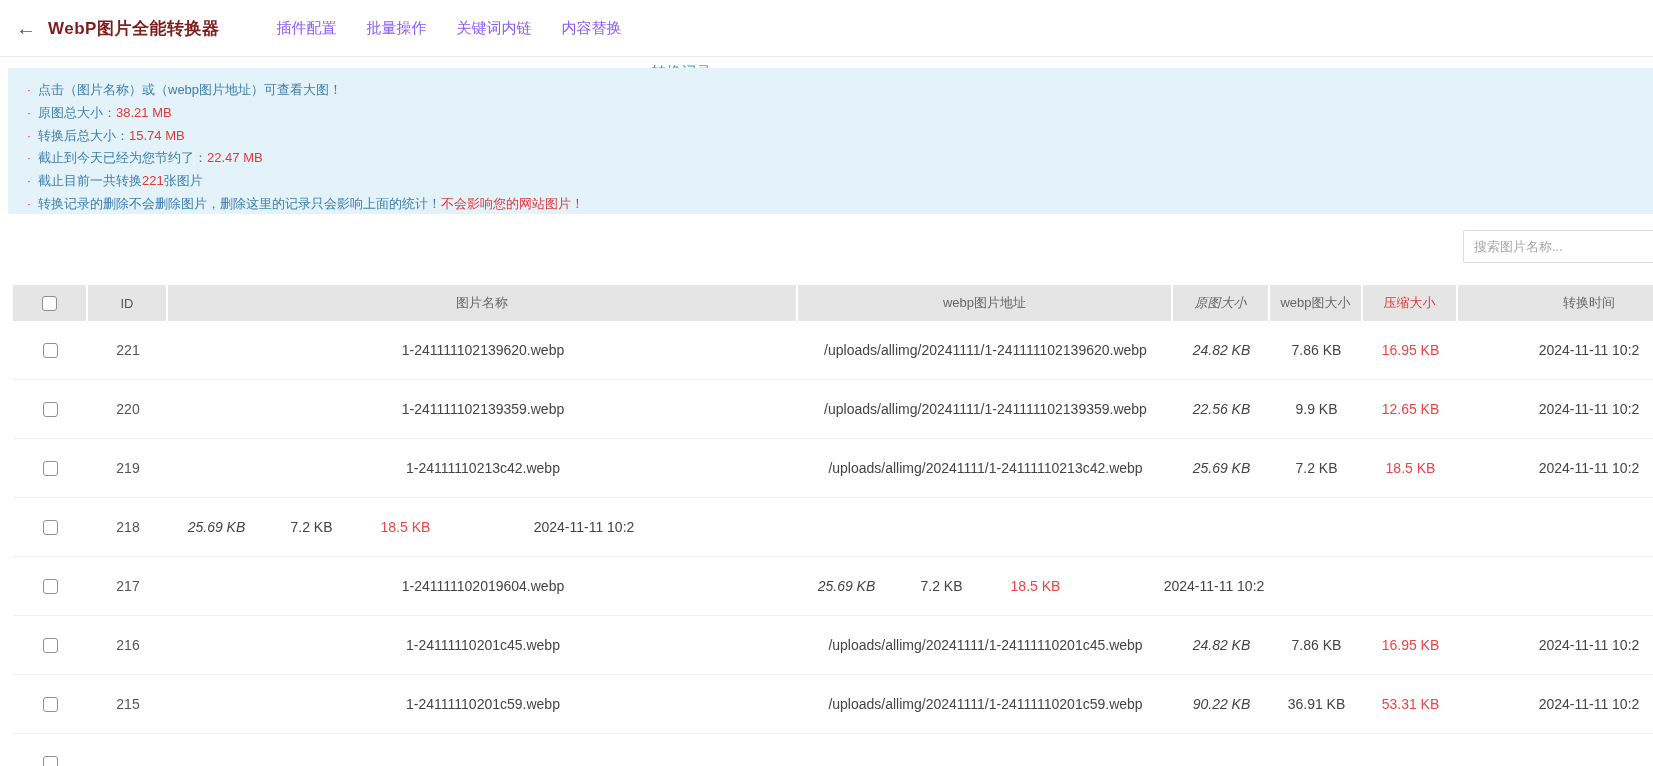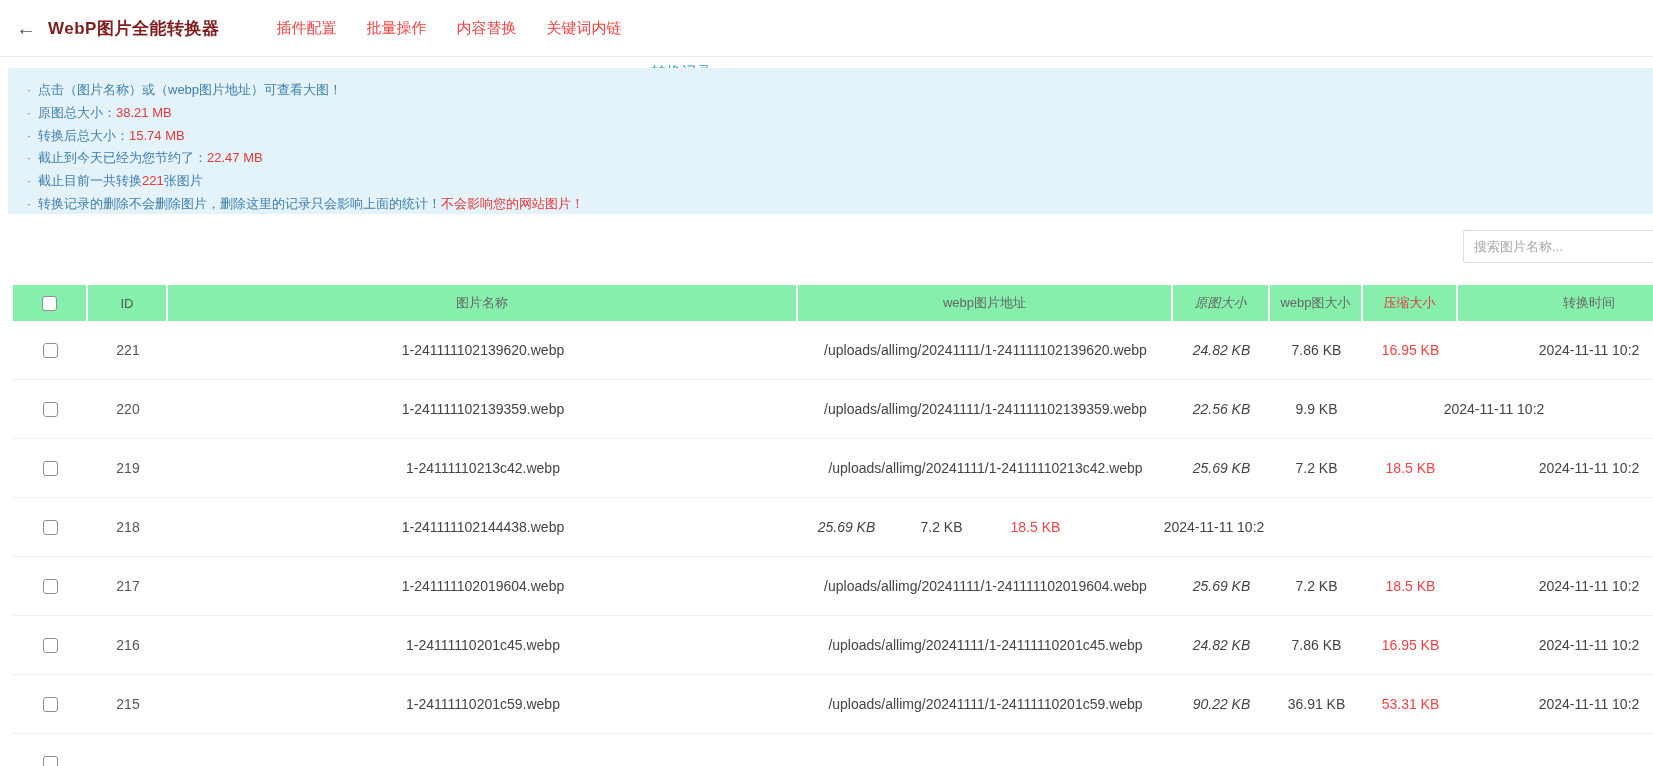--- a/index.html
+++ b/index.html
@@ -14,7 +14,7 @@
   .app-title { font-size:17px; font-weight:bold; color:#7f1d1d; margin-right:42px; letter-spacing:.5px; }
   .tabs { display:flex; height:57px; }
   .tab { position:relative; height:57px; display:flex; align-items:center;
-         padding:0 15px; font-size:15px; color:#ef4444; cursor:pointer; }
+         padding:0 15px; font-size:15px; color:#8b5cf6; cursor:pointer; }
   .tab.active { color:#3a9ad7;margin-top:44px; }
   .tab.active::after { content:""; position:absolute; left:50%; bottom:0;
          transform:translateX(-50%); width:30px; height:3px; background:#3a9ad7; }

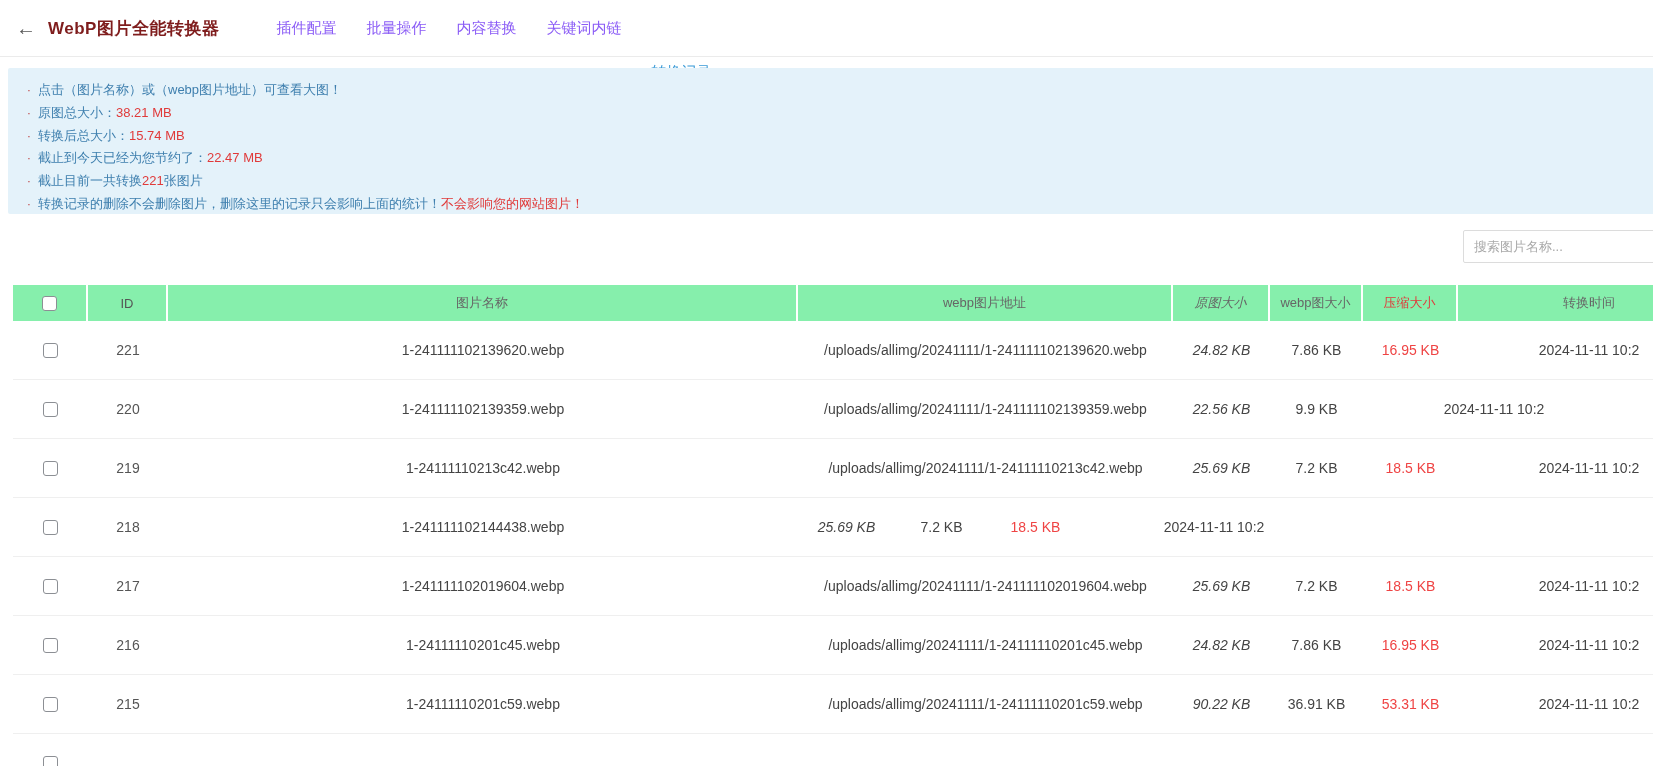--- a/index.html
+++ b/index.html
@@ -66,8 +66,8 @@
   <div class="tabs">
     <div class="tab">插件配置</div>
     <div class="tab">批量操作</div>
+    <div class="tab">关键词内链</div>
     <div class="tab">内容替换</div>
-    <div class="tab">关键词内链</div>
     <div class="tab active">转换记录</div>
   </div>
 </div>

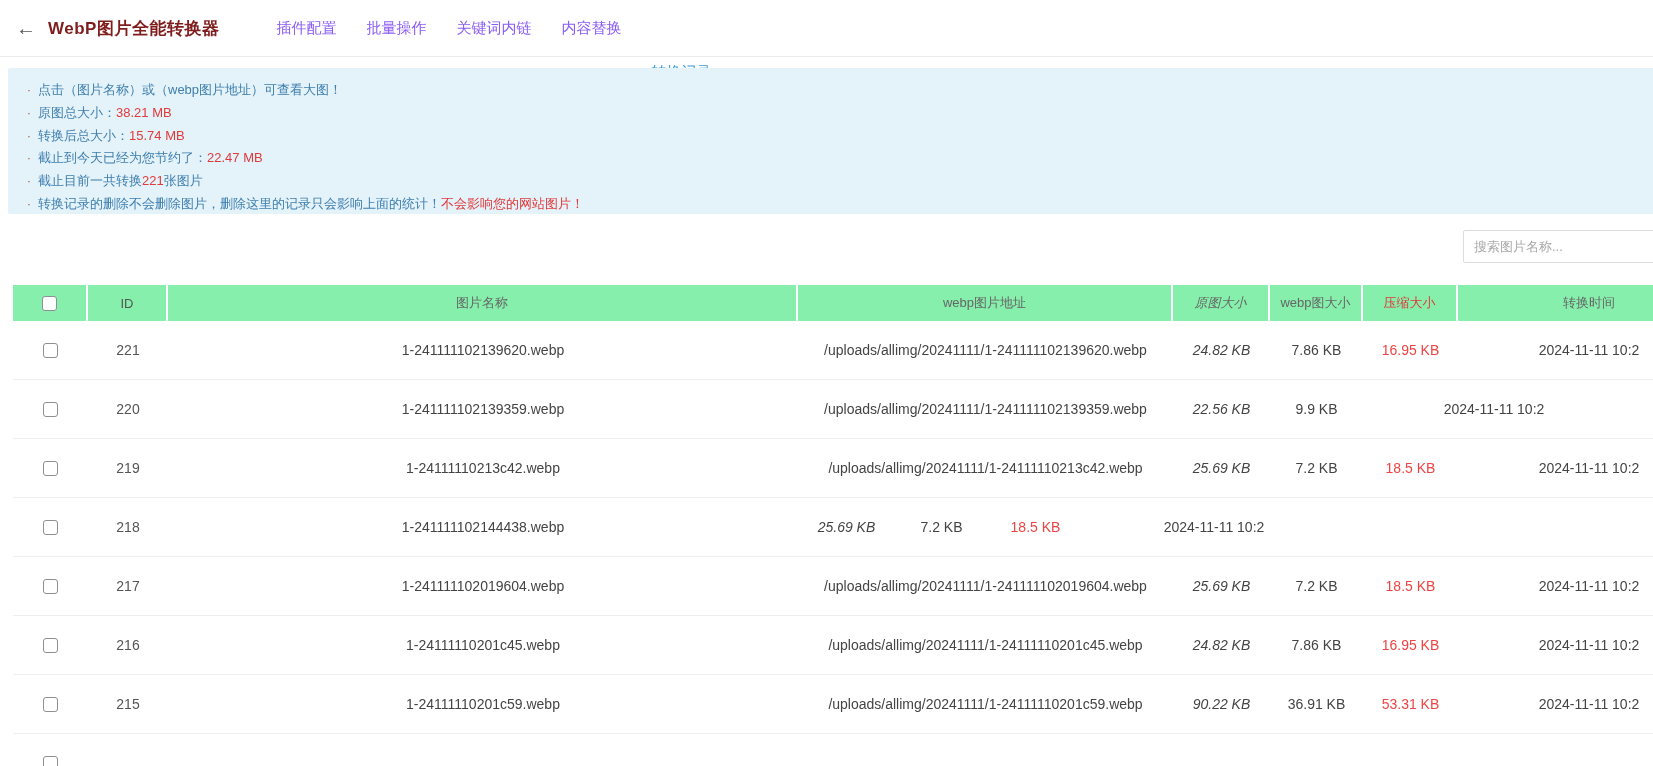--- a/index.html
+++ b/index.html
@@ -38,7 +38,7 @@
   .table { position:absolute; left:13px; top:285px; width:1707px; }
   .tr { display:flex; width:1707px; }
   .thead .tr { height:36px; }
-  .th { background:#86efac; border-right:2px solid #fff; color:#666; font-size:13px;
+  .th { background:#e5e5e5; border-right:2px solid #fff; color:#666; font-size:13px;
         display:flex; align-items:center; justify-content:center; height:36px; }
   .th:last-child { border-right:none; }
   .row { height:59px; border-bottom:1px solid #efefef; }

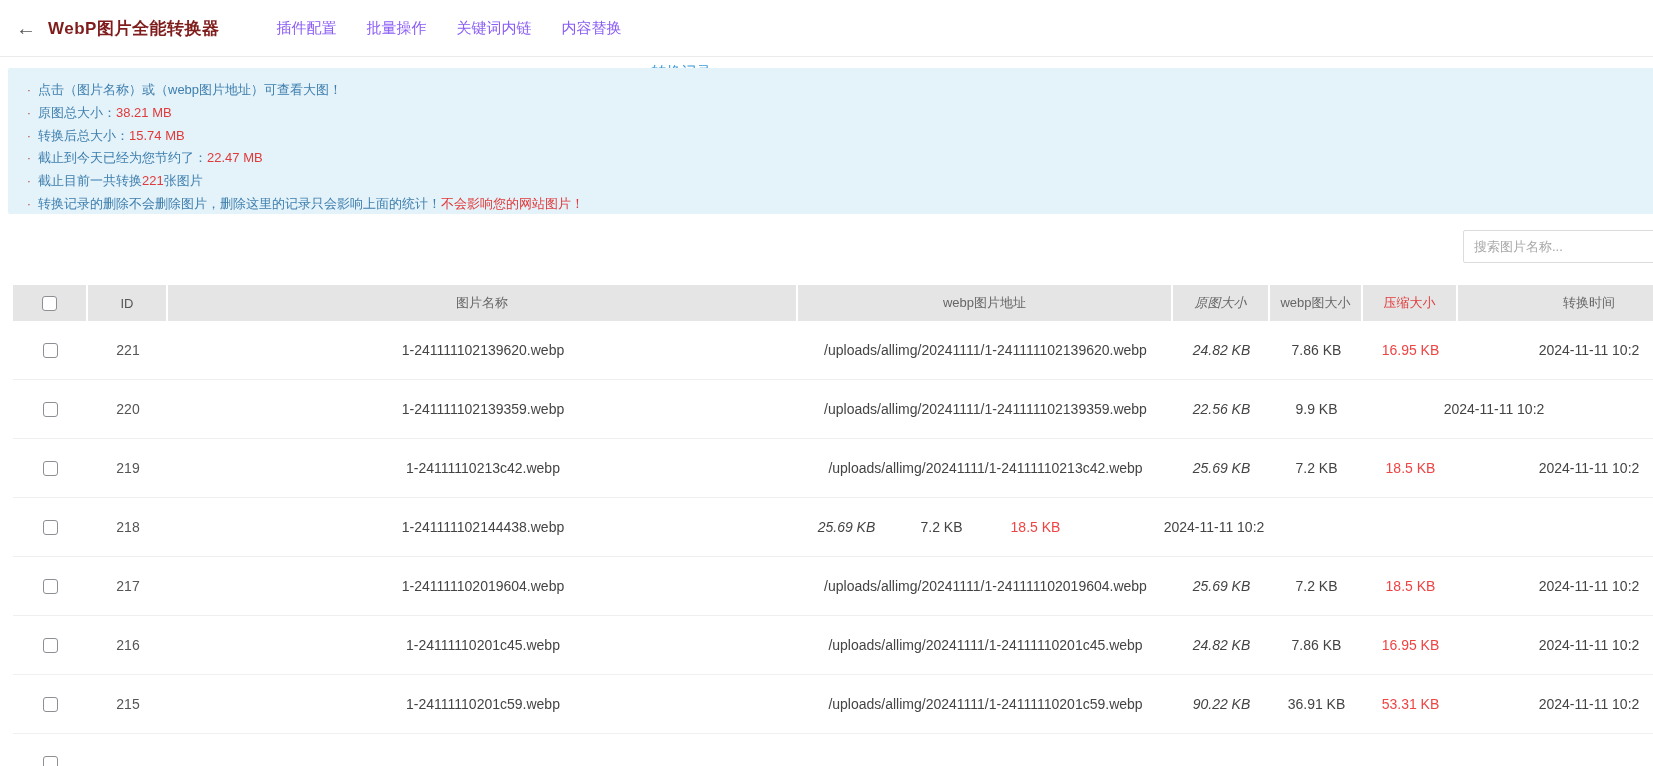--- a/index.html
+++ b/index.html
@@ -149,6 +149,7 @@
       <div class="td c-url">/uploads/allimg/20241111/1-241111102139359.webp</div>
       <div class="td c-orig">22.56 KB</div>
       <div class="td c-webp">9.9 KB</div>
+      <div class="td c-saved">12.65 KB</div>
       <div class="td c-time">2024-11-11 10:2</div>
     </div>
 

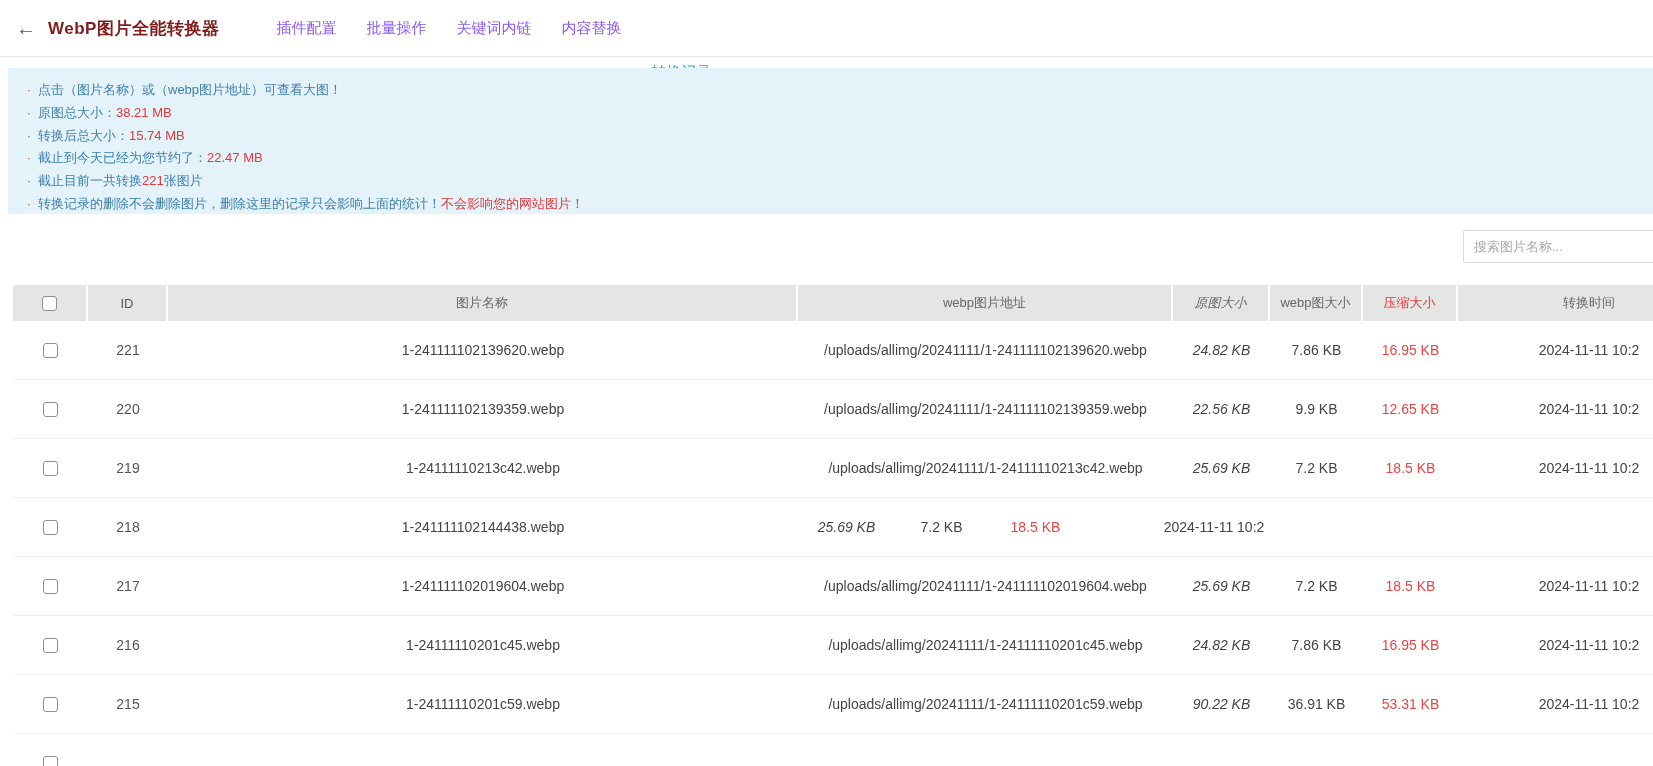--- a/index.html
+++ b/index.html
@@ -171,7 +171,6 @@
           <span class="checkbox"></span>
         </div>
       <div class="td c-id">218</div>
-      <div class="td c-name">1-241111102144438.webp</div>
       <div class="td c-orig">25.69 KB</div>
       <div class="td c-webp">7.2 KB</div>
       <div class="td c-saved">18.5 KB</div>

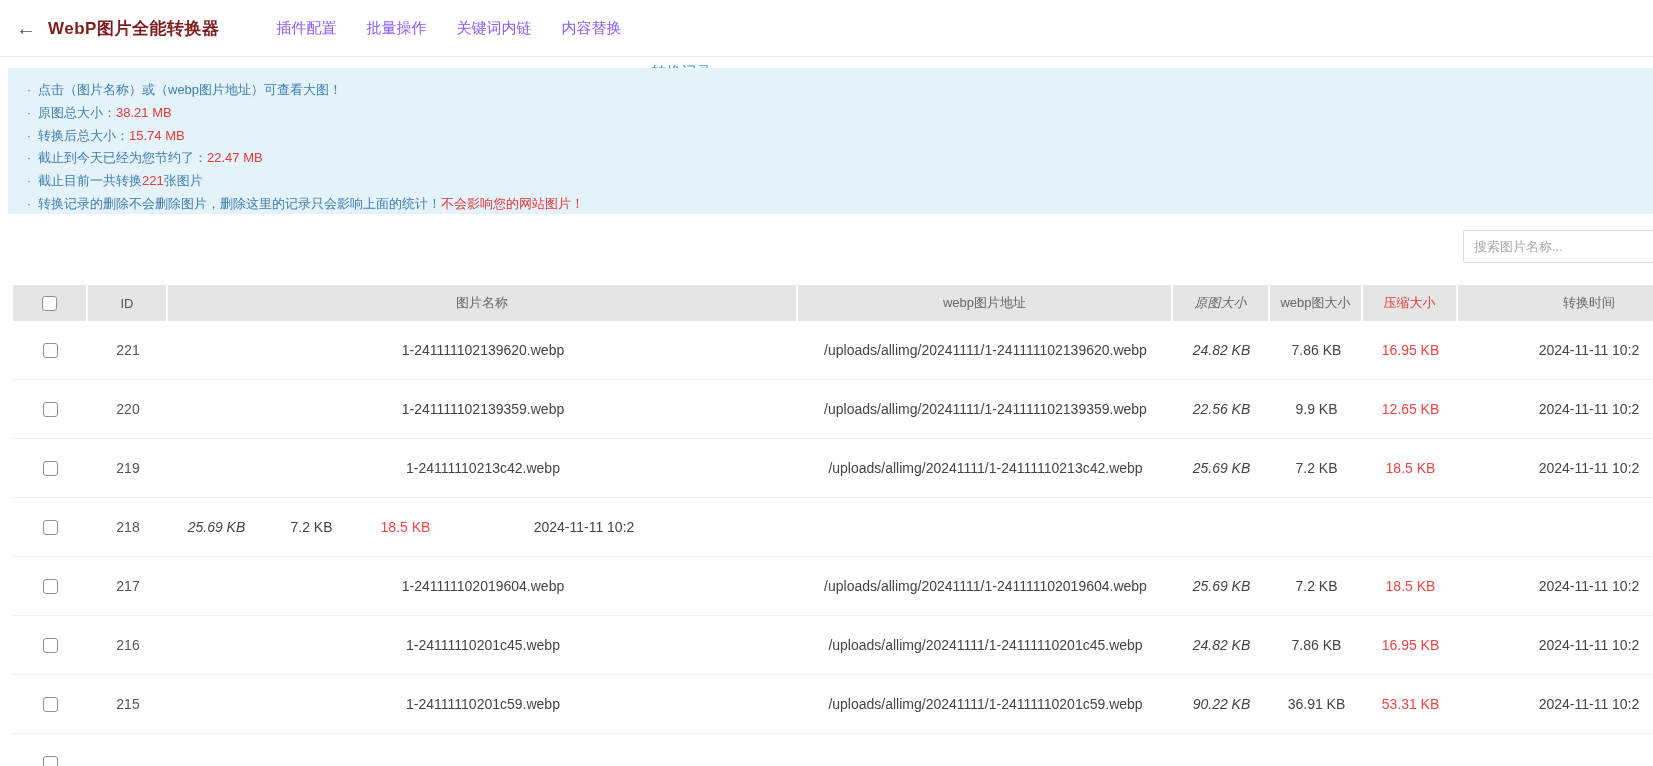--- a/index.html
+++ b/index.html
@@ -183,7 +183,6 @@
         </div>
       <div class="td c-id">217</div>
       <div class="td c-name">1-241111102019604.webp</div>
-      <div class="td c-url">/uploads/allimg/20241111/1-241111102019604.webp</div>
       <div class="td c-orig">25.69 KB</div>
       <div class="td c-webp">7.2 KB</div>
       <div class="td c-saved">18.5 KB</div>

